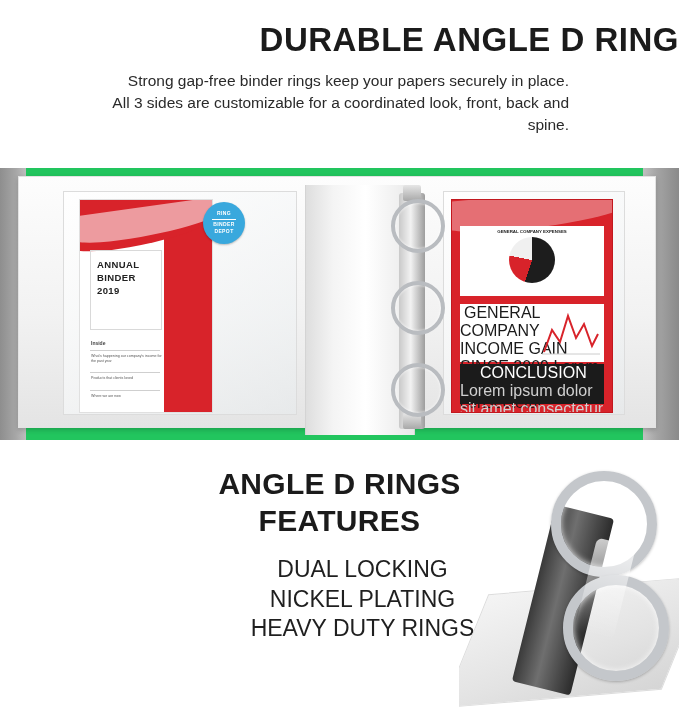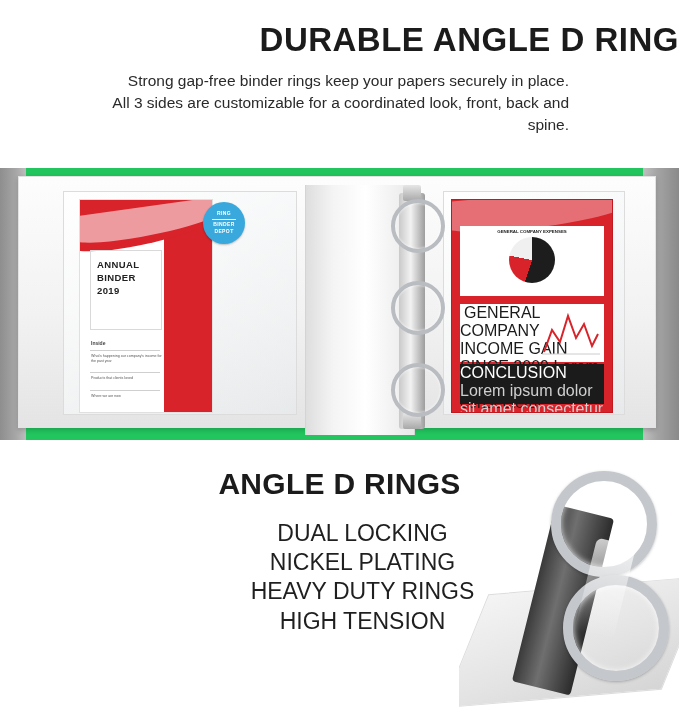--- a/index.html
+++ b/index.html
@@ -275,7 +275,7 @@
     width: 144px; height: 40px;
     background: #1b1b1b;
   }
-  .conclusion .ic-title { color: #ffffff; text-align: right; padding-left: 0;}
+  .conclusion .ic-title { color: #ffffff; text-align: right; padding-left: 20px;}
   .conclusion .ic-text { color: #cfcfcf; }
 
   

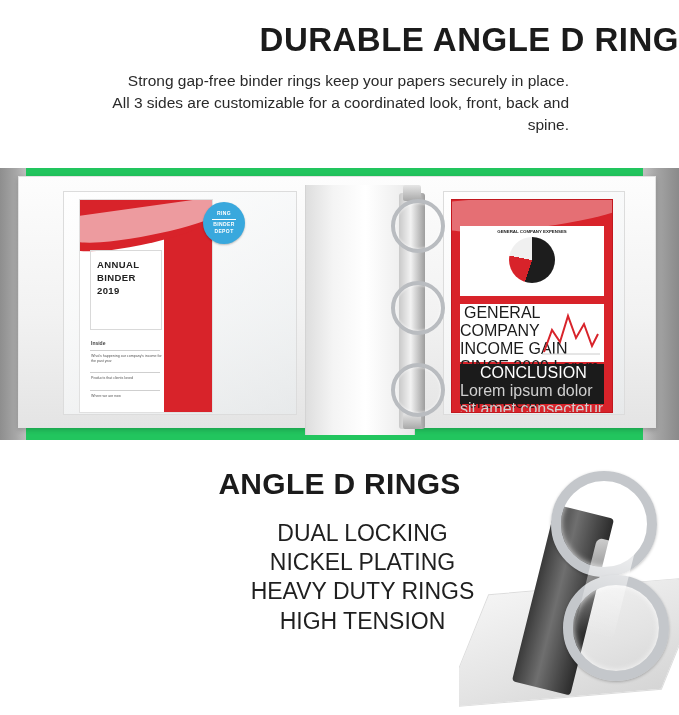--- a/index.html
+++ b/index.html
@@ -422,6 +422,7 @@
 <div class="features-block">
   <div class="feat-title">
     <div>ANGLE D RINGS</div>
+    <div>FEATURES</div>
   </div>
   <div class="feat-list">
     <div>DUAL LOCKING</div>

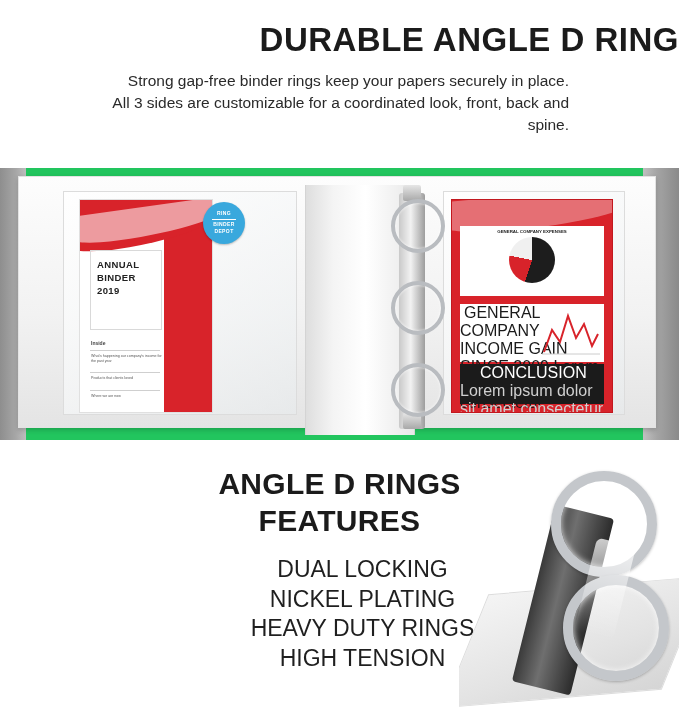--- a/index.html
+++ b/index.html
@@ -428,7 +428,6 @@
     <div>DUAL LOCKING</div>
     <div>NICKEL PLATING</div>
     <div>HEAVY DUTY RINGS</div>
-    <div>HIGH TENSION</div>
   </div>
 </div>
 

